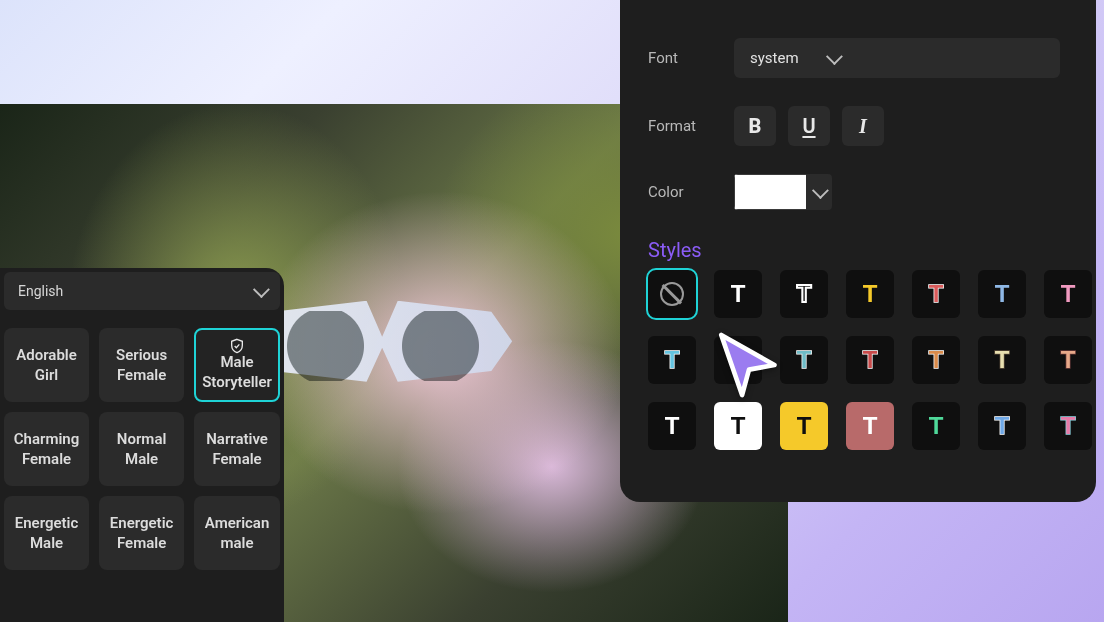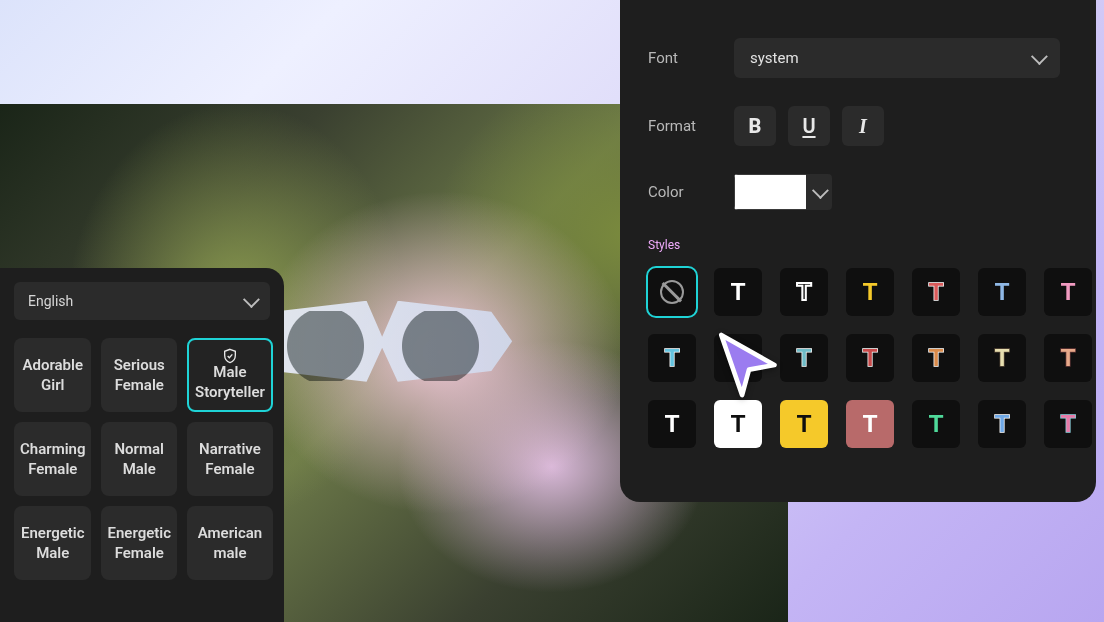--- a/index.html
+++ b/index.html
@@ -143,7 +143,6 @@
     border-radius: 6px;
     display: flex;
     align-items: center;
-    justify-content: space-between;
     padding: 0 16px;
     color: #e2e2e2;
     font-size: 15px;

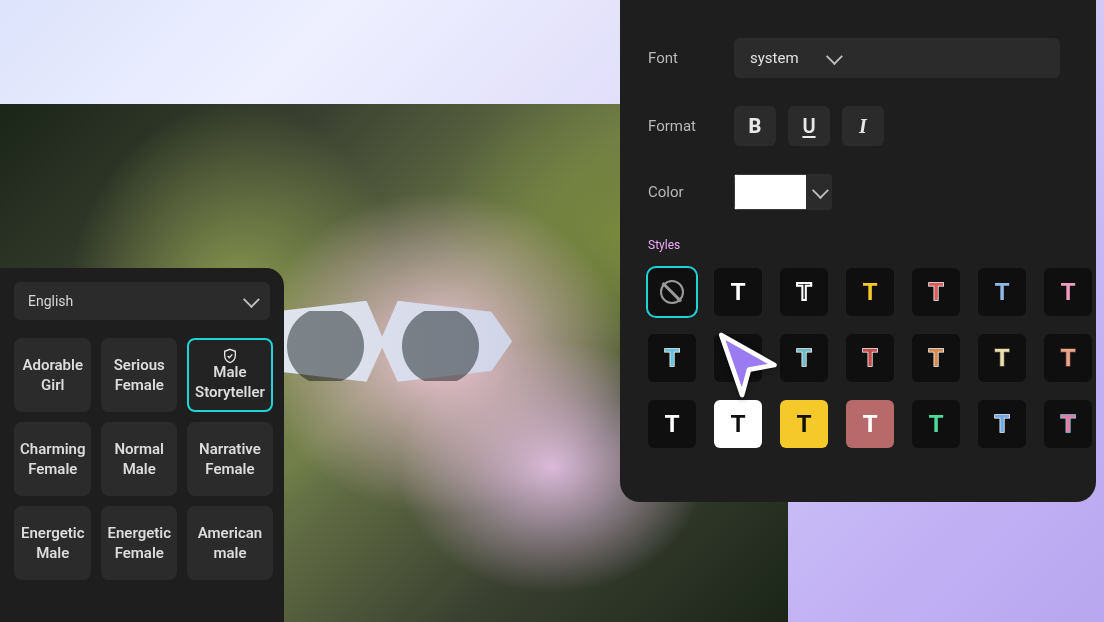--- a/index.html
+++ b/index.html
@@ -183,9 +183,9 @@
   }
 
   .styles-label {
-    font-size: 12px;
-    color: #f0abfc;
-    margin-bottom: 16px;
+    font-size: 20px;
+    color: #8b5cf6;
+    margin-bottom: 8px;
   }
   .styles-grid {
     display: grid;

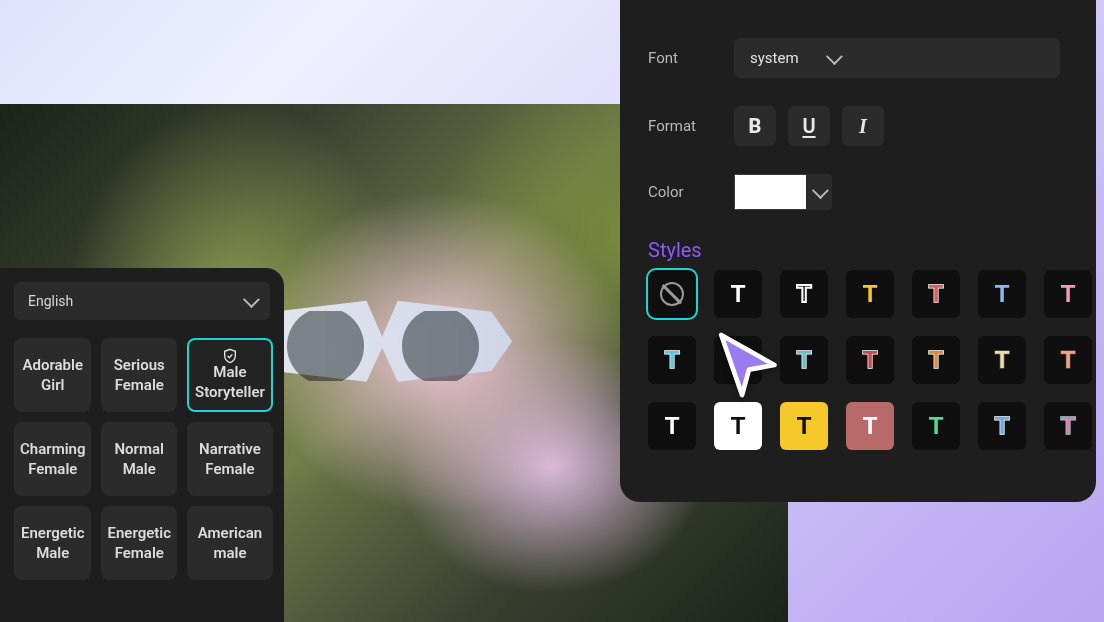--- a/index.html
+++ b/index.html
@@ -57,7 +57,7 @@
     height: 354px;
     background: #1e1e1e;
     border-radius: 0 18px 0 0;
-    padding: 14px;
+    padding: 4px;
   }
   .lang-select {
     width: 100%;

